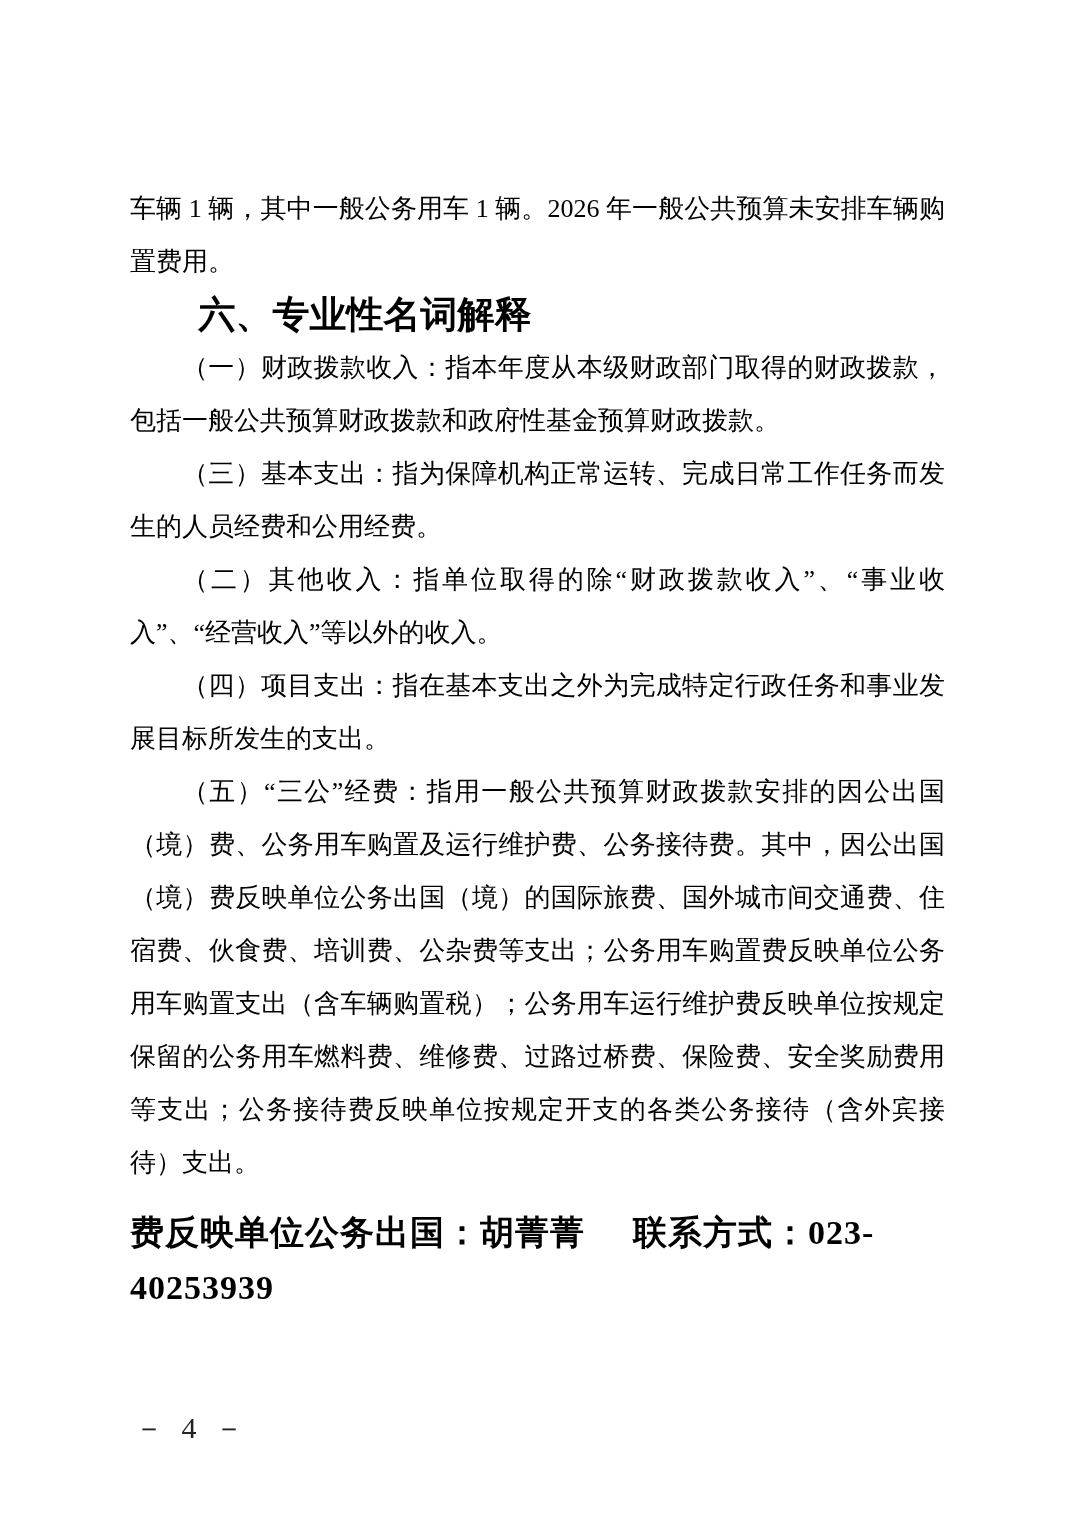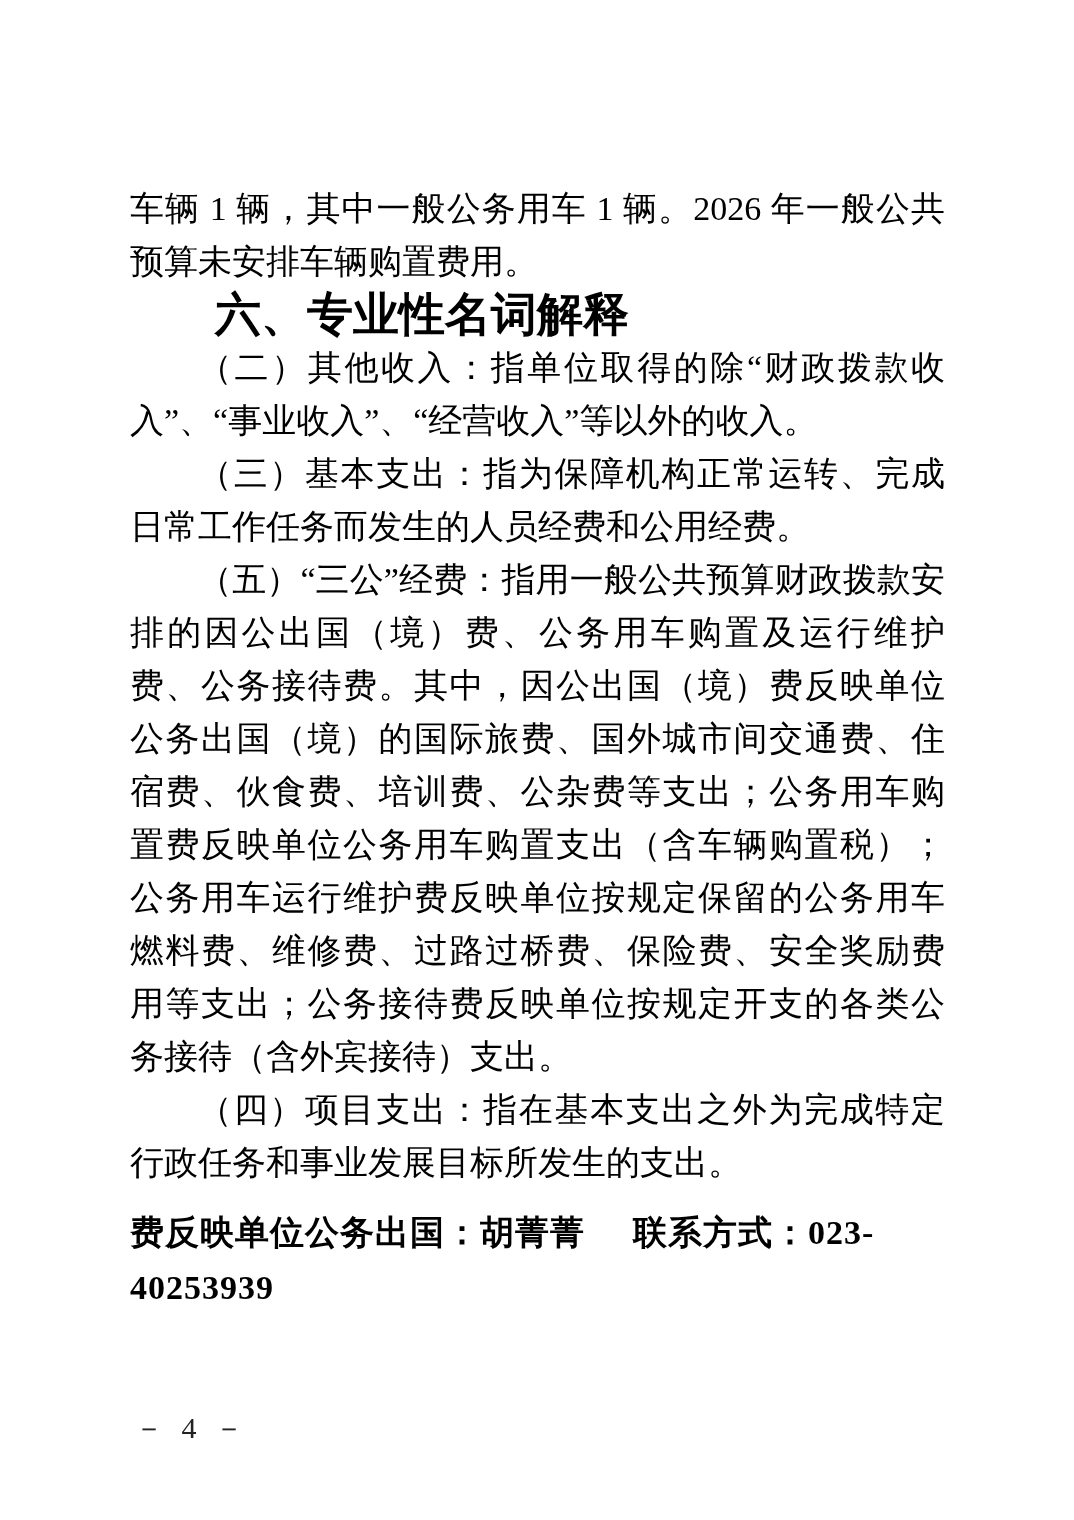--- a/index.html
+++ b/index.html
@@ -24,7 +24,7 @@
   }
   .para {
     margin: 0;
-    font-size: 34px;
+    font-size: 26px;
     line-height: 53px;
     text-align: justify;
     text-justify: inter-ideograph;

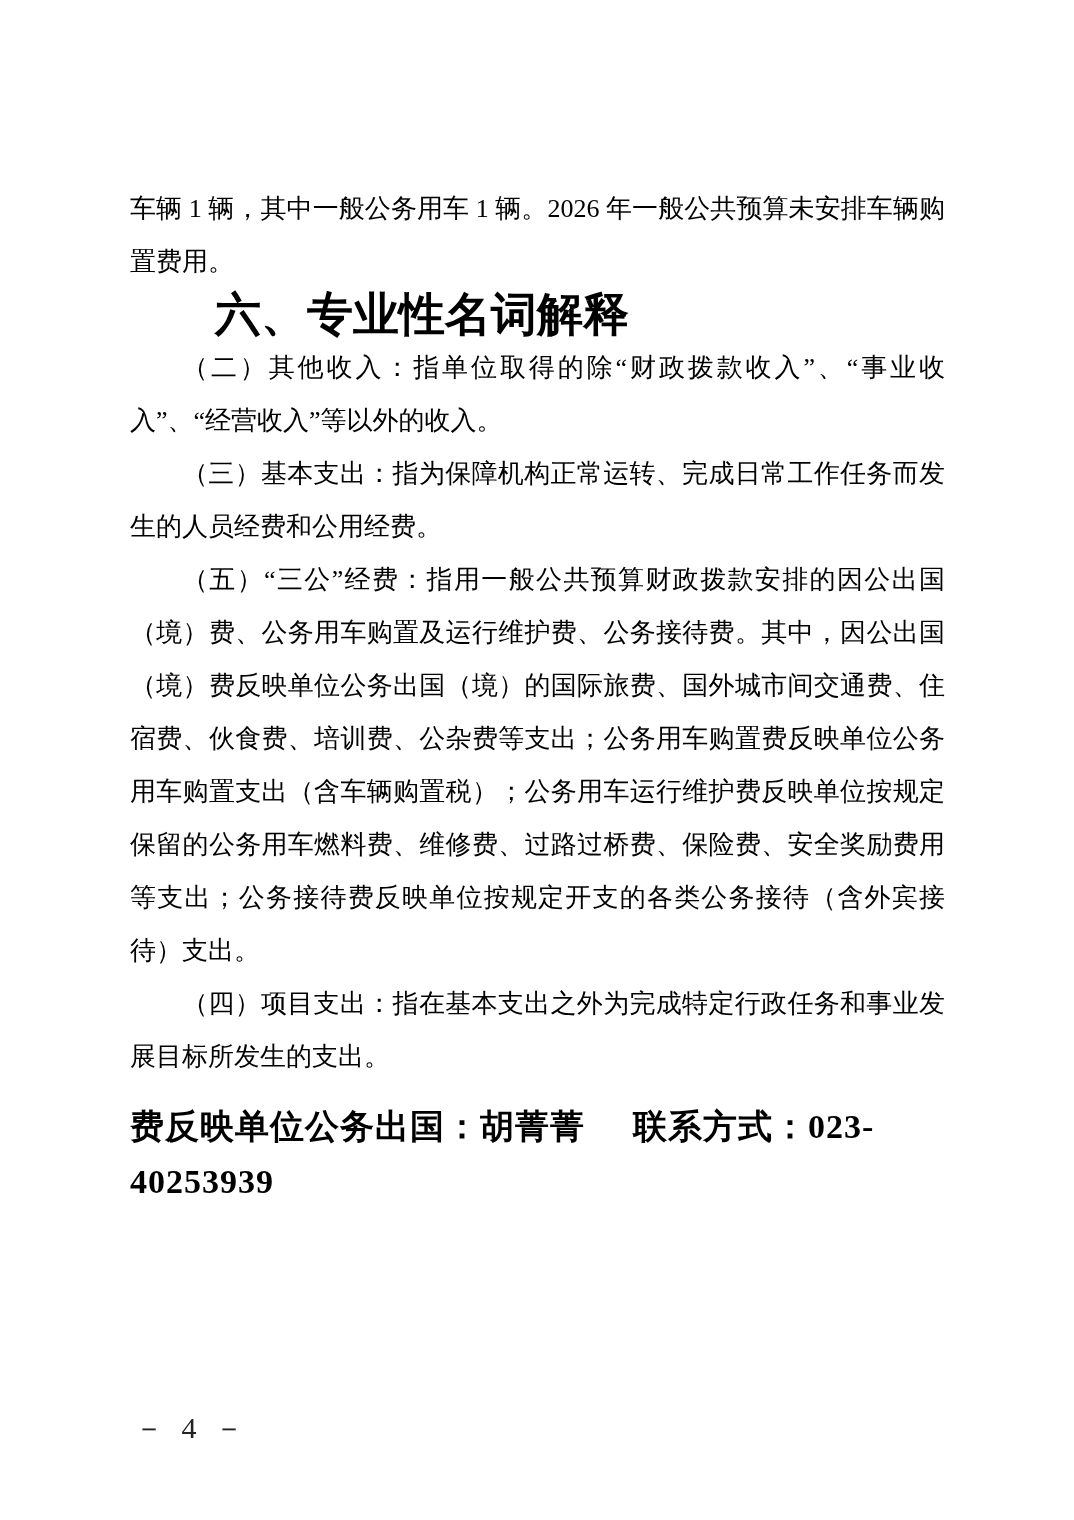--- a/index.html
+++ b/index.html
@@ -38,7 +38,7 @@
     margin: 0;
     font-family: "Liberation Sans", "DejaVu Sans", sans-serif;
     font-weight: 700;
-    font-size: 46px;
+    font-size: 37px;
     line-height: 53px;
     text-indent: 1.85em;
   }

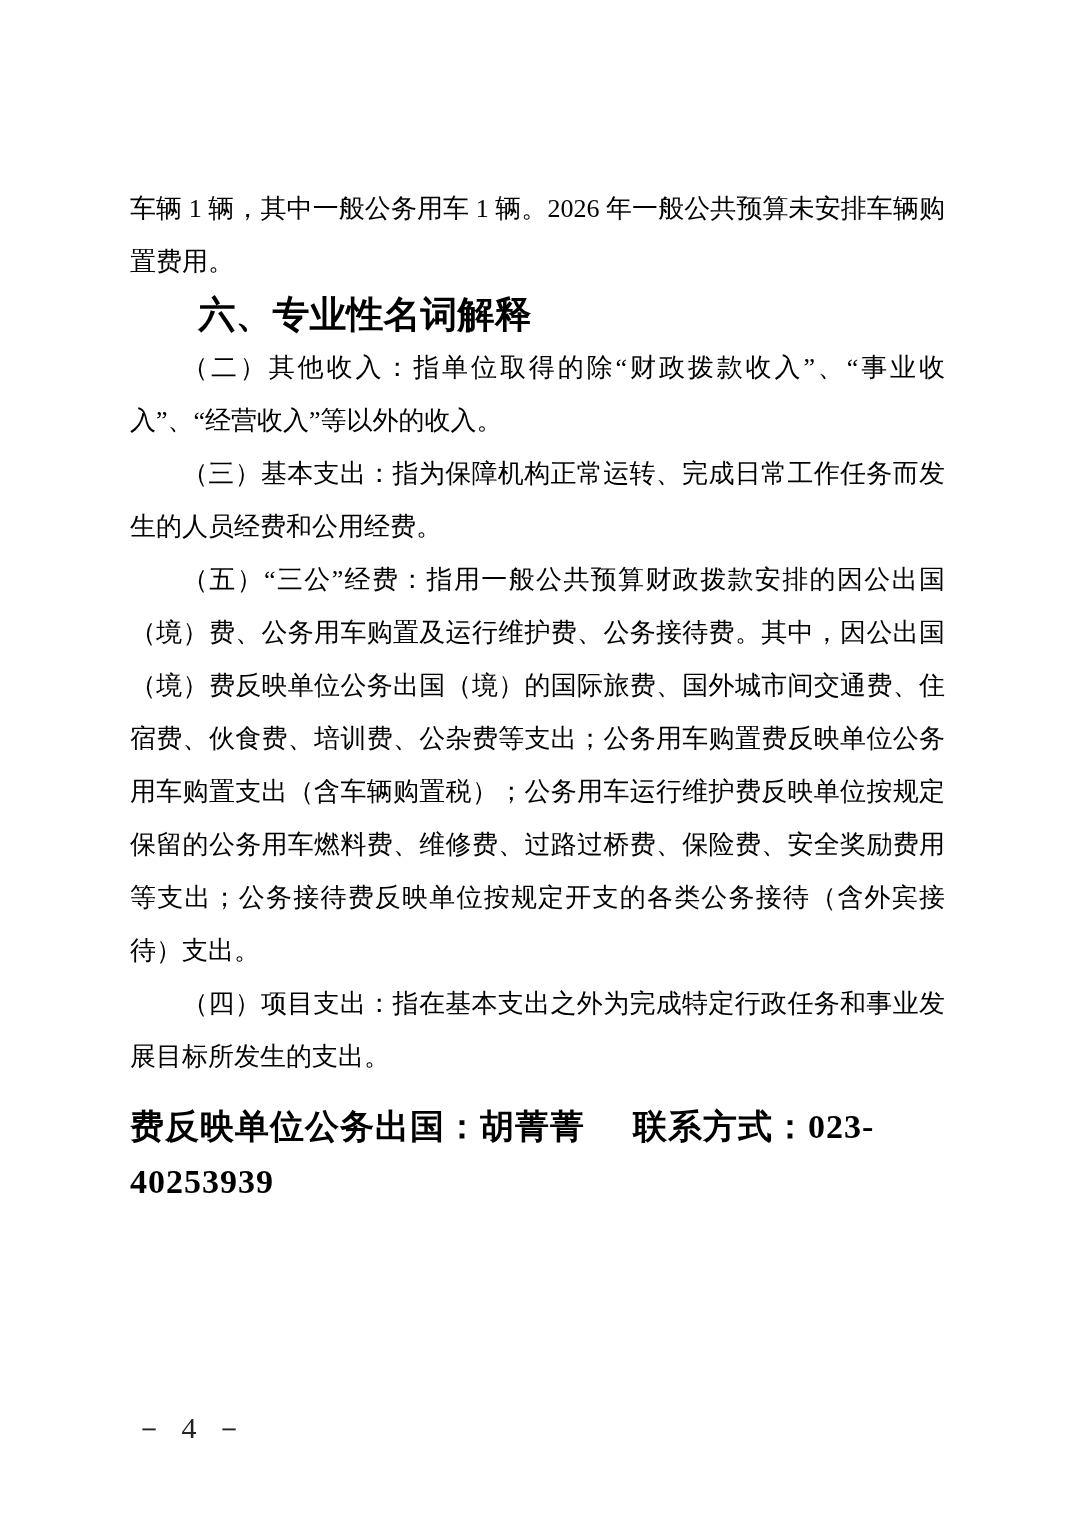--- a/index.html
+++ b/index.html
@@ -74,6 +74,7 @@
     <h2 class="heading">六、专业性名词解释</h2>
 
 
+    <p class="para">（一）财政拨款收入：指本年度从本级财政部门取得的财政拨款，包括一般公共预算财政拨款和政府性基金预算财政拨款。</p>
 
     <p class="para">（二）其他收入：指单位取得的除“财政拨款收入”、“事业收入”、“经营收入”等以外的收入。</p>
 

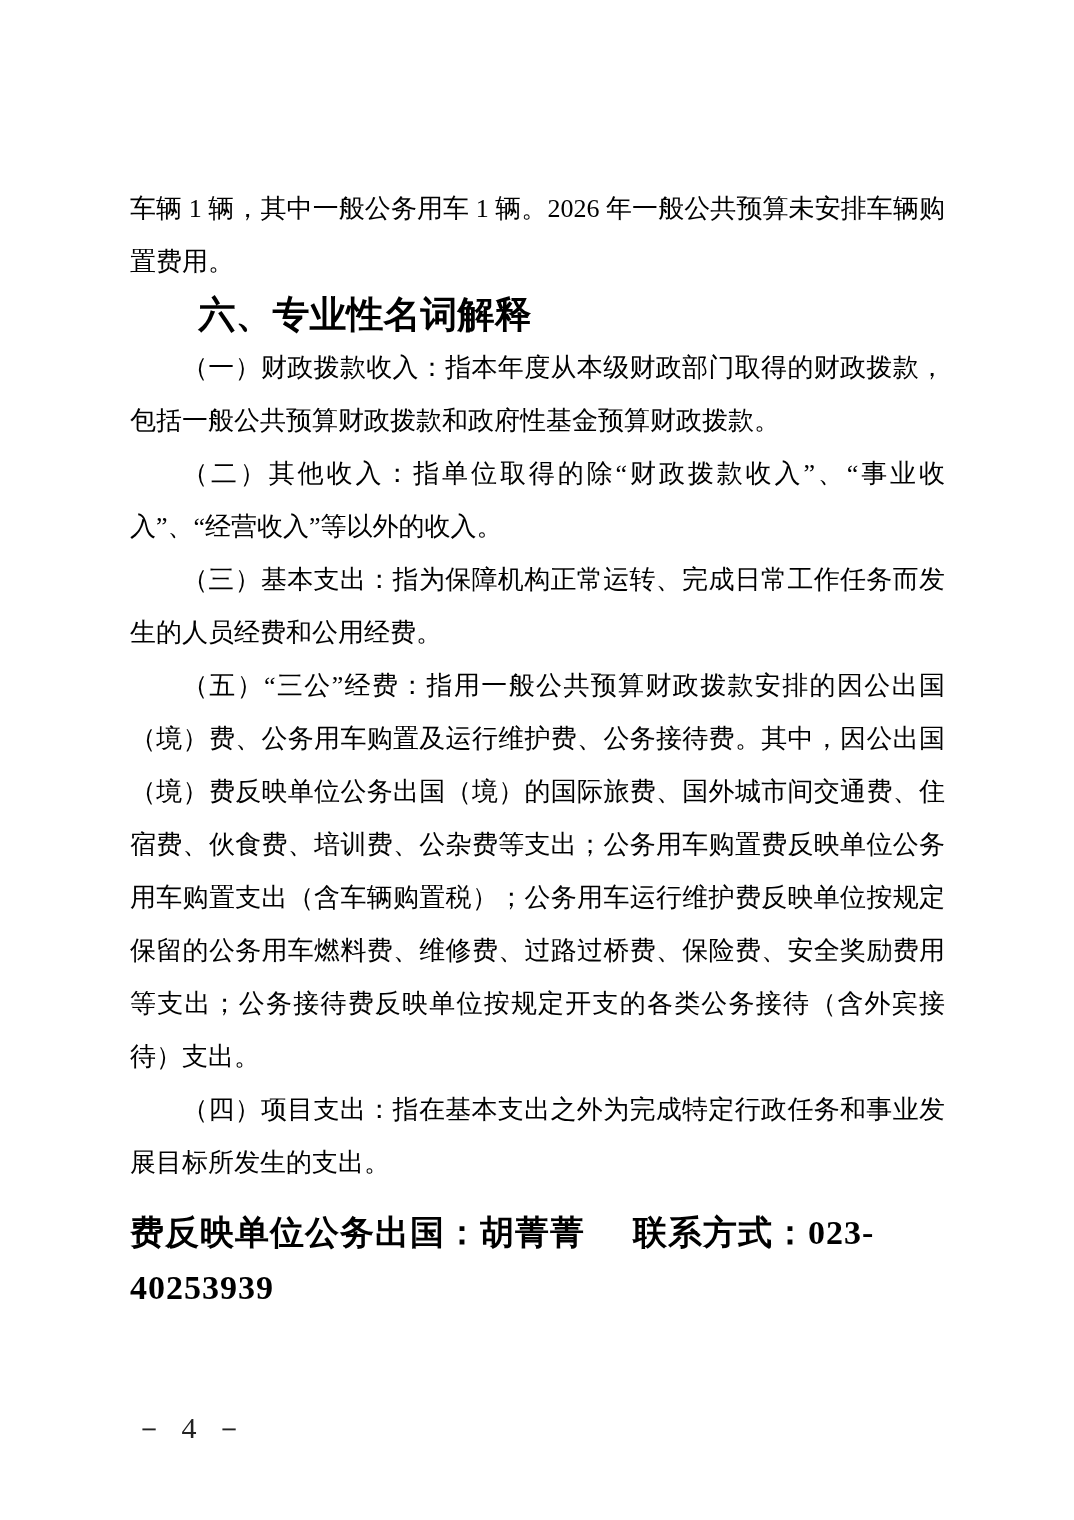--- a/index.html
+++ b/index.html
@@ -76,9 +76,9 @@
 
     <p class="para">（一）财政拨款收入：指本年度从本级财政部门取得的财政拨款，包括一般公共预算财政拨款和政府性基金预算财政拨款。</p>
 
+    <p class="para">（三）基本支出：指为保障机构正常运转、完成日常工作任务而发生的人员经费和公用经费。</p>
+
     <p class="para">（二）其他收入：指单位取得的除“财政拨款收入”、“事业收入”、“经营收入”等以外的收入。</p>
-
-    <p class="para">（三）基本支出：指为保障机构正常运转、完成日常工作任务而发生的人员经费和公用经费。</p>
 
     <p class="para">（五）“三公”经费：指用一般公共预算财政拨款安排的因公出国（境）费、公务用车购置及运行维护费、公务接待费。其中，因公出国（境）费反映单位公务出国（境）的国际旅费、国外城市间交通费、住宿费、伙食费、培训费、公杂费等支出；公务用车购置费反映单位公务用车购置支出（含车辆购置税）；公务用车运行维护费反映单位按规定保留的公务用车燃料费、维修费、过路过桥费、保险费、安全奖励费用等支出；公务接待费反映单位按规定开支的各类公务接待（含外宾接待）支出。</p>
 

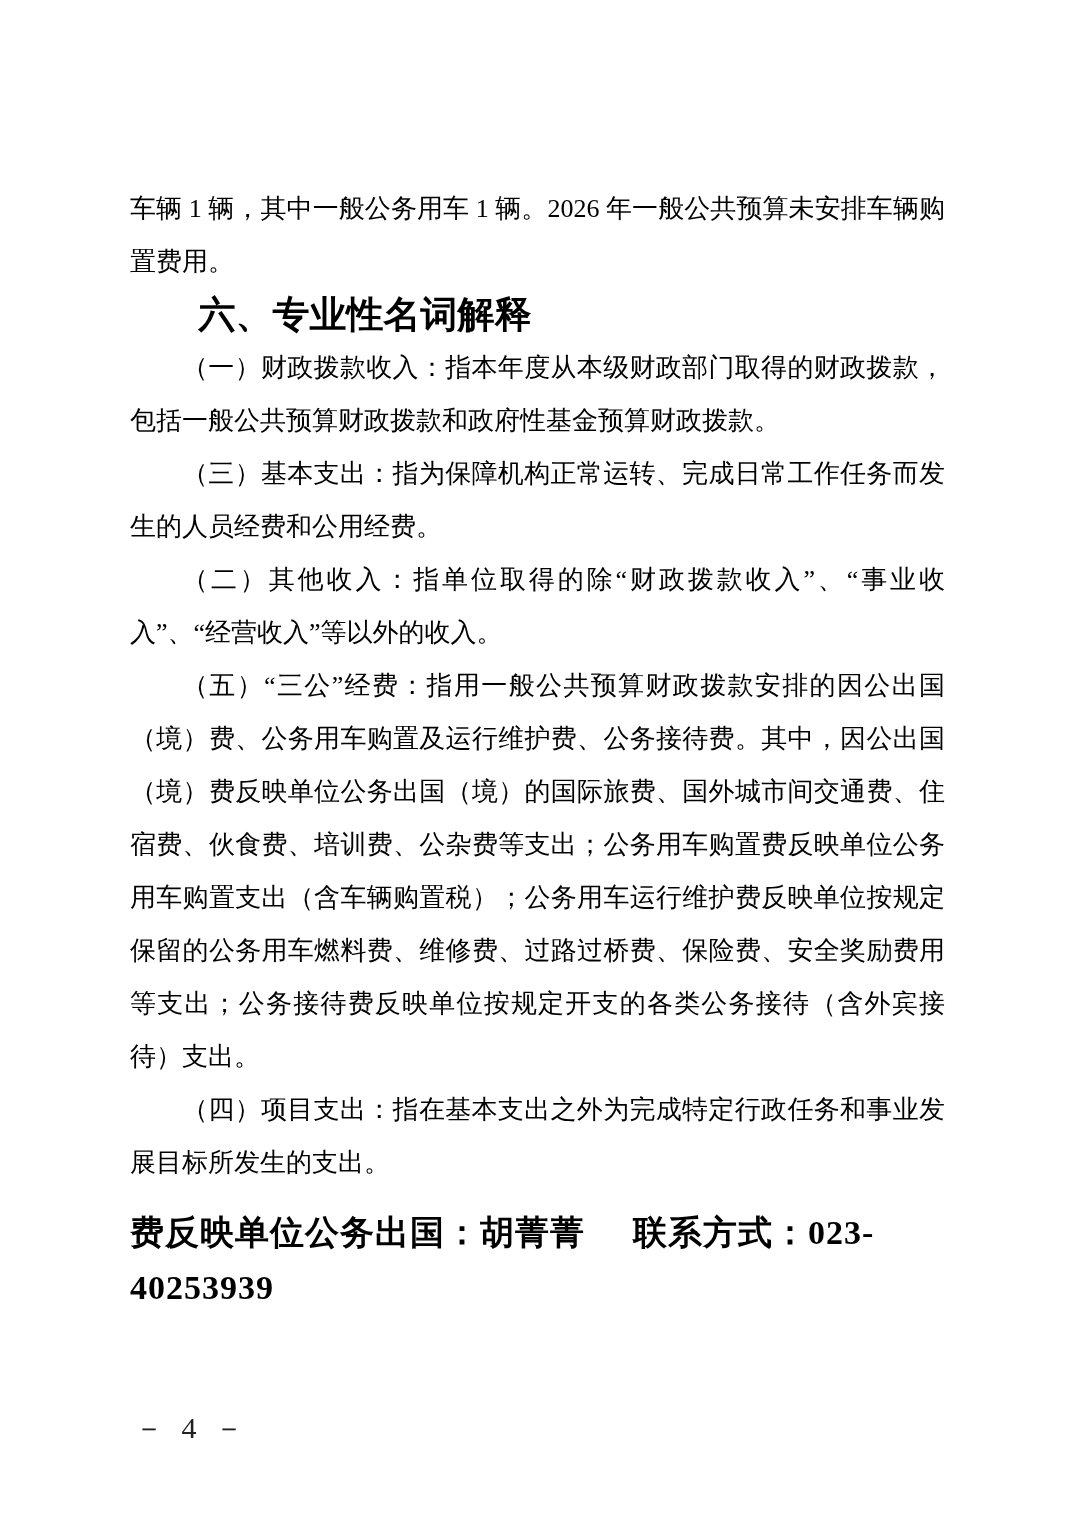--- a/index.html
+++ b/index.html
@@ -80,9 +80,9 @@
 
     <p class="para">（二）其他收入：指单位取得的除“财政拨款收入”、“事业收入”、“经营收入”等以外的收入。</p>
 
+    <p class="para">（四）项目支出：指在基本支出之外为完成特定行政任务和事业发展目标所发生的支出。</p>
+
     <p class="para">（五）“三公”经费：指用一般公共预算财政拨款安排的因公出国（境）费、公务用车购置及运行维护费、公务接待费。其中，因公出国（境）费反映单位公务出国（境）的国际旅费、国外城市间交通费、住宿费、伙食费、培训费、公杂费等支出；公务用车购置费反映单位公务用车购置支出（含车辆购置税）；公务用车运行维护费反映单位按规定保留的公务用车燃料费、维修费、过路过桥费、保险费、安全奖励费用等支出；公务接待费反映单位按规定开支的各类公务接待（含外宾接待）支出。</p>
-
-    <p class="para">（四）项目支出：指在基本支出之外为完成特定行政任务和事业发展目标所发生的支出。</p>
 
     <p class="contact">
       <span>费反映单位公务出国：</span><span>胡菁菁</span><span class="method-label">联系方式：</span><span>023-40253939</span>

